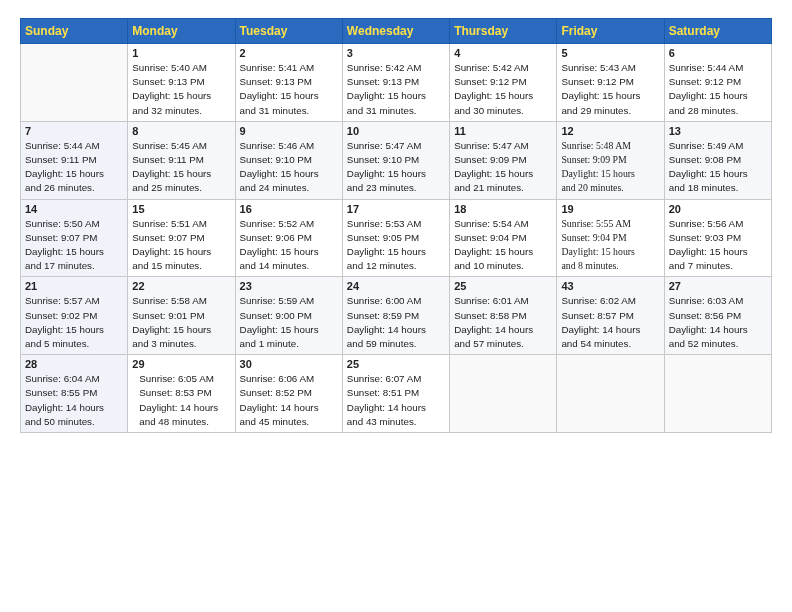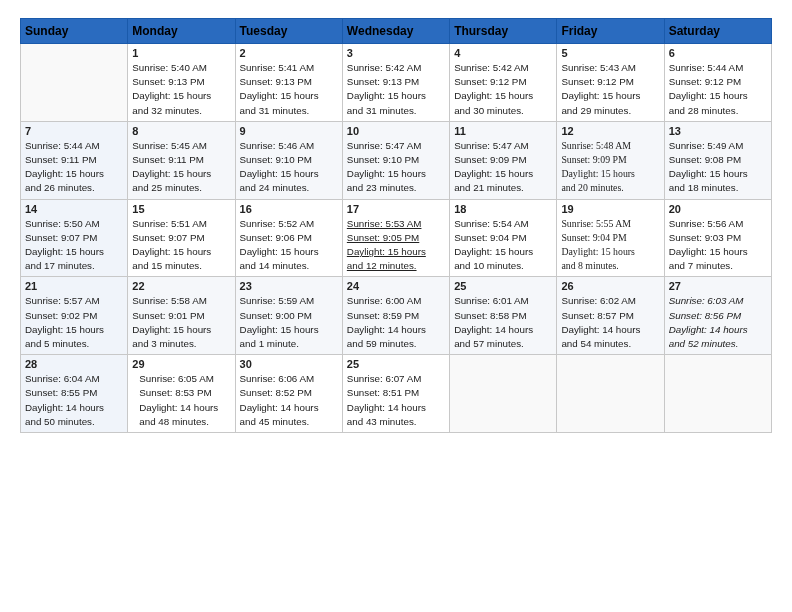--- a/index.html
+++ b/index.html
@@ -56,7 +56,7 @@
     }
     .calendar th {
       background: #2a6bbf;
-      color: #000000;
+      color: #fde047;
       padding: 5px 4px;
       text-align: left;
       font-size: 12px;

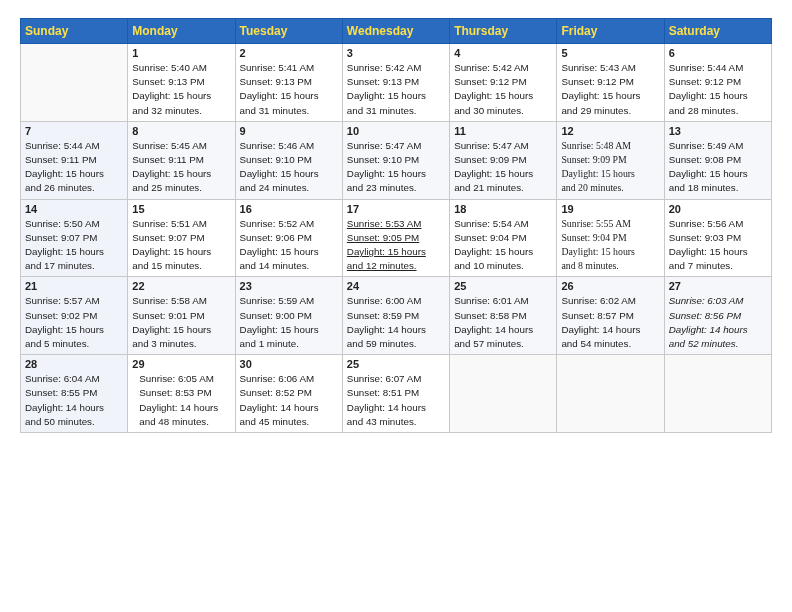--- a/index.html
+++ b/index.html
@@ -231,7 +231,7 @@
           </td>
           <td>
             <span class="day-num">17</span>
-            <div class="day-info" style="white-space: pre-line; text-decoration: underline;">Sunrise: 5:53 AM
+            <div class="day-info" style="white-space: pre-line;">Sunrise: 5:53 AM
 Sunset: 9:05 PM
 Daylight: 15 hours
 and 12 minutes.</div>

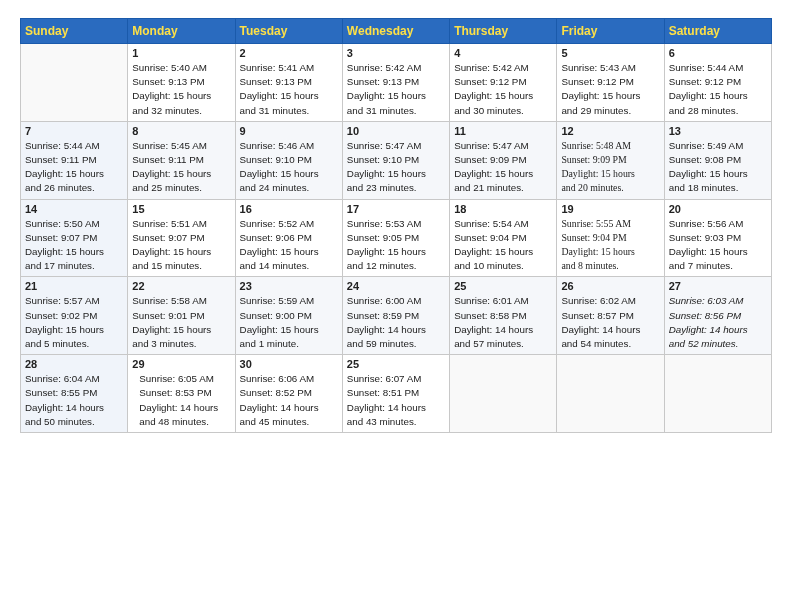--- a/index.html
+++ b/index.html
@@ -295,7 +295,7 @@
 and 57 minutes.</div>
           </td>
           <td>
-            <span class="day-num">26</span>
+            <span class="day-num">43</span>
             <div class="day-info" style="white-space: pre-line;">Sunrise: 6:02 AM
 Sunset: 8:57 PM
 Daylight: 14 hours

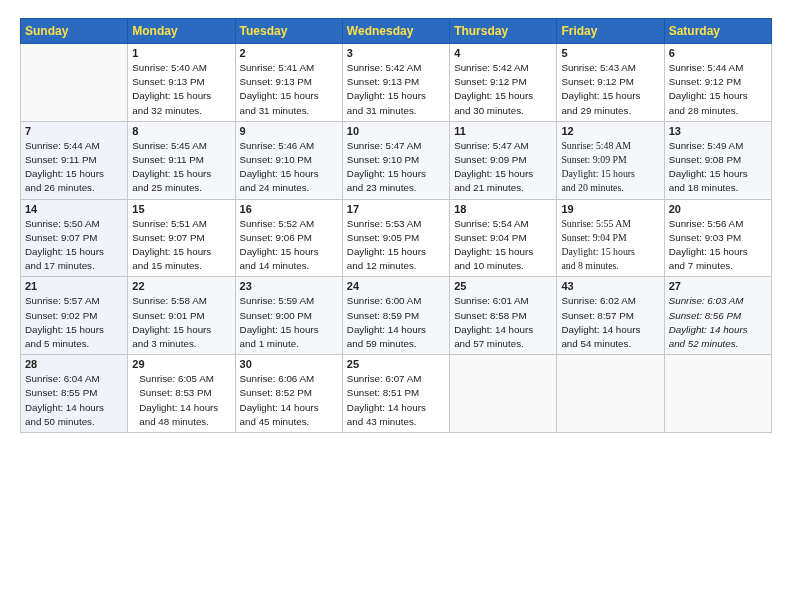--- a/index.html
+++ b/index.html
@@ -303,7 +303,7 @@
           </td>
           <td>
             <span class="day-num">27</span>
-            <div class="day-info" style="white-space: pre-line; font-style: italic;">Sunrise: 6:03 AM
+            <div class="day-info" style="white-space: pre-line;">Sunrise: 6:03 AM
 Sunset: 8:56 PM
 Daylight: 14 hours
 and 52 minutes.</div>

